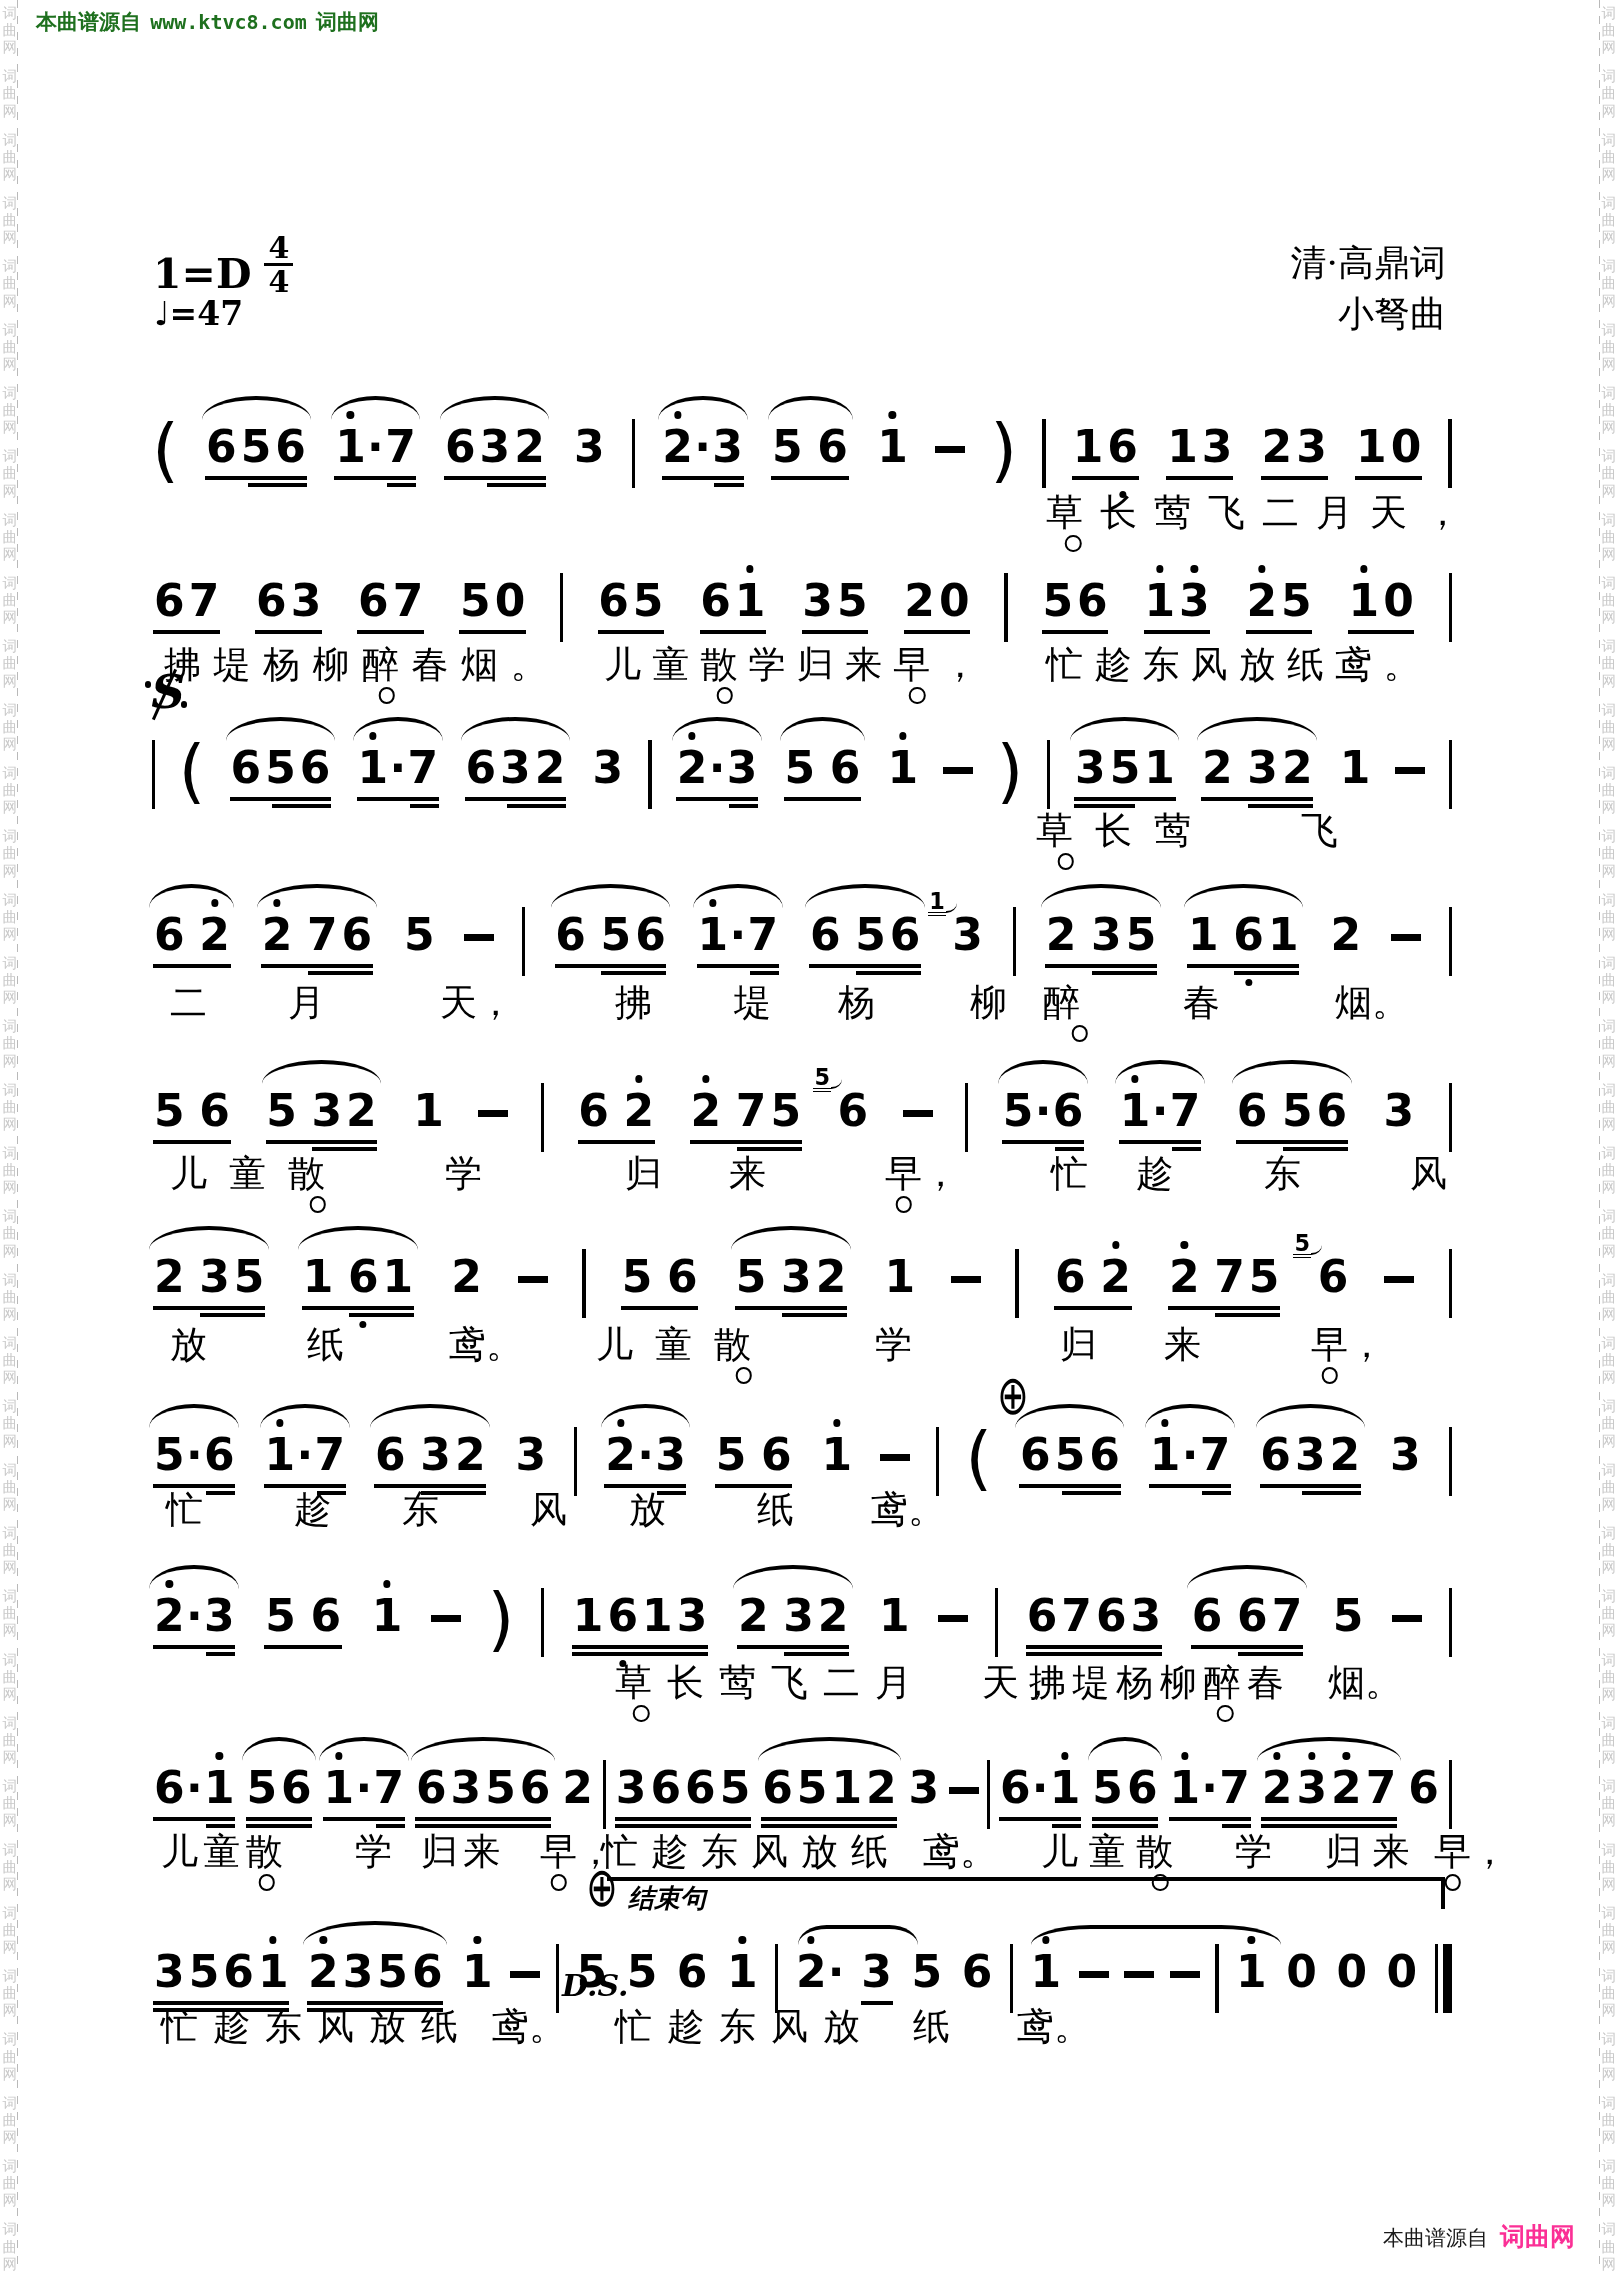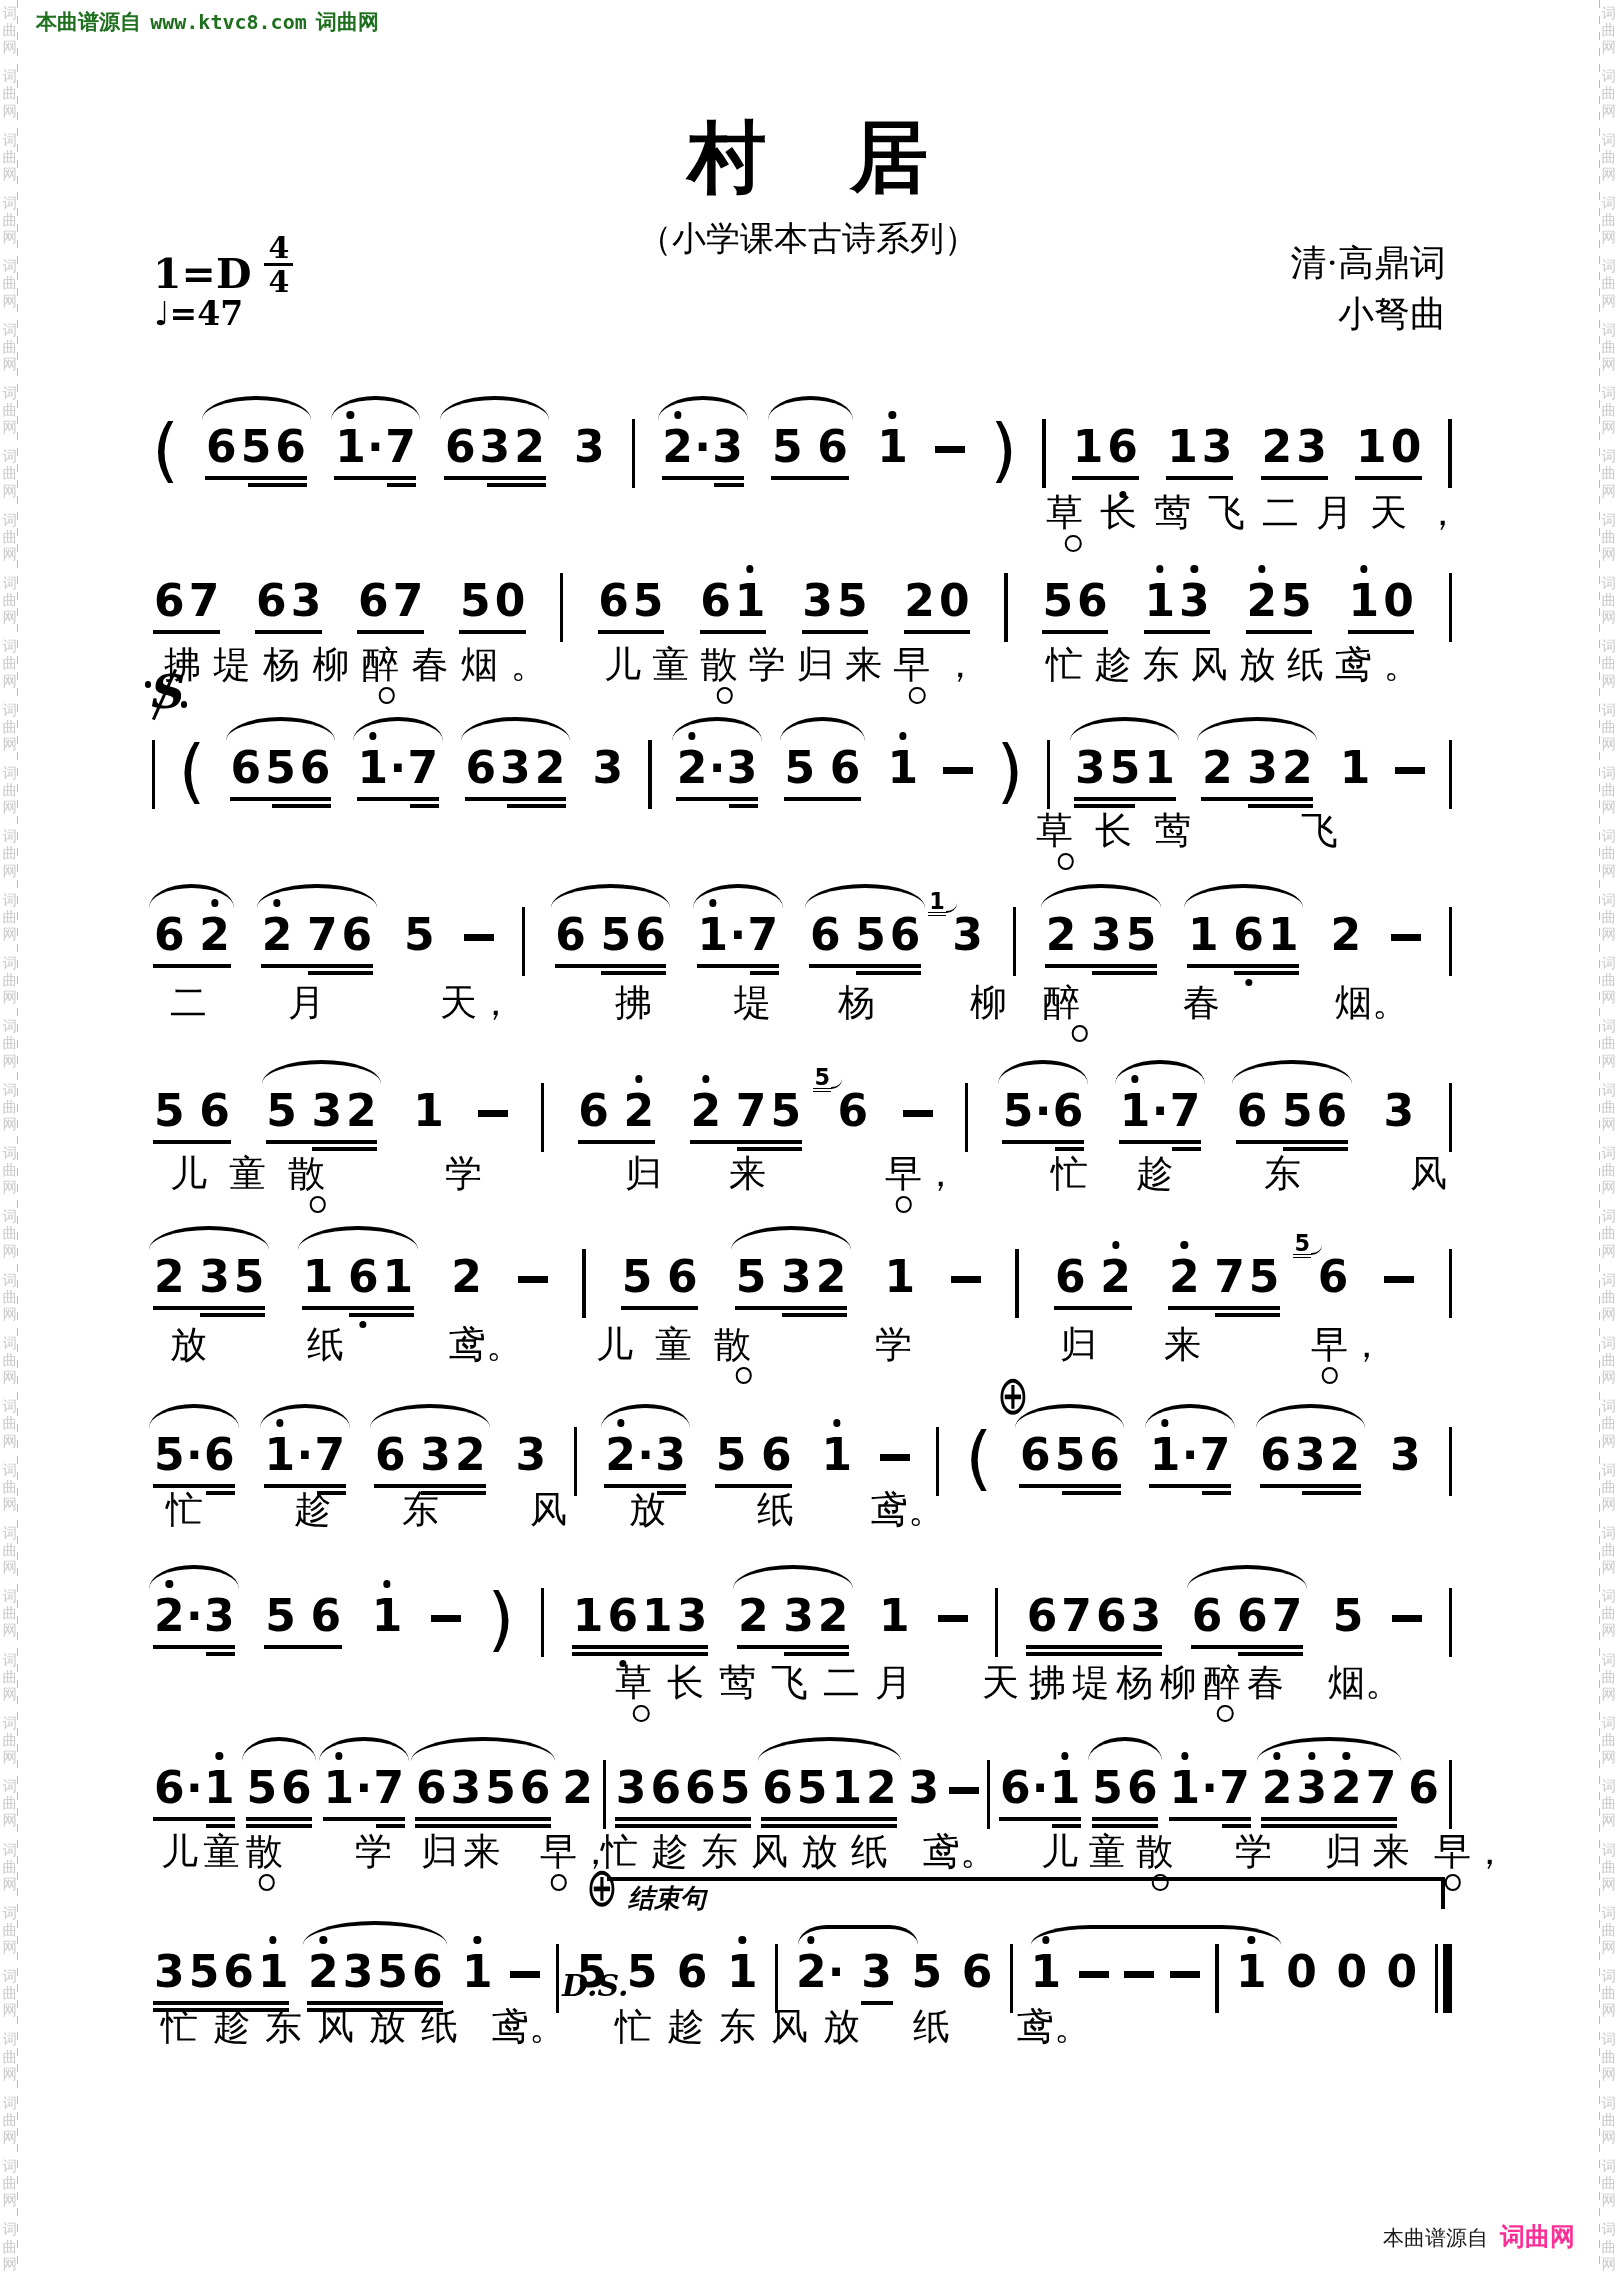--- a/index.html
+++ b/index.html
@@ -319,7 +319,6 @@
     <span class="cn">词曲网</span>
   </div>
 
-  <div class="title">村居</div>
   <div class="subtitle">（小学课本古诗系列）</div>
   <div class="keybox">
     <span>1=D</span>

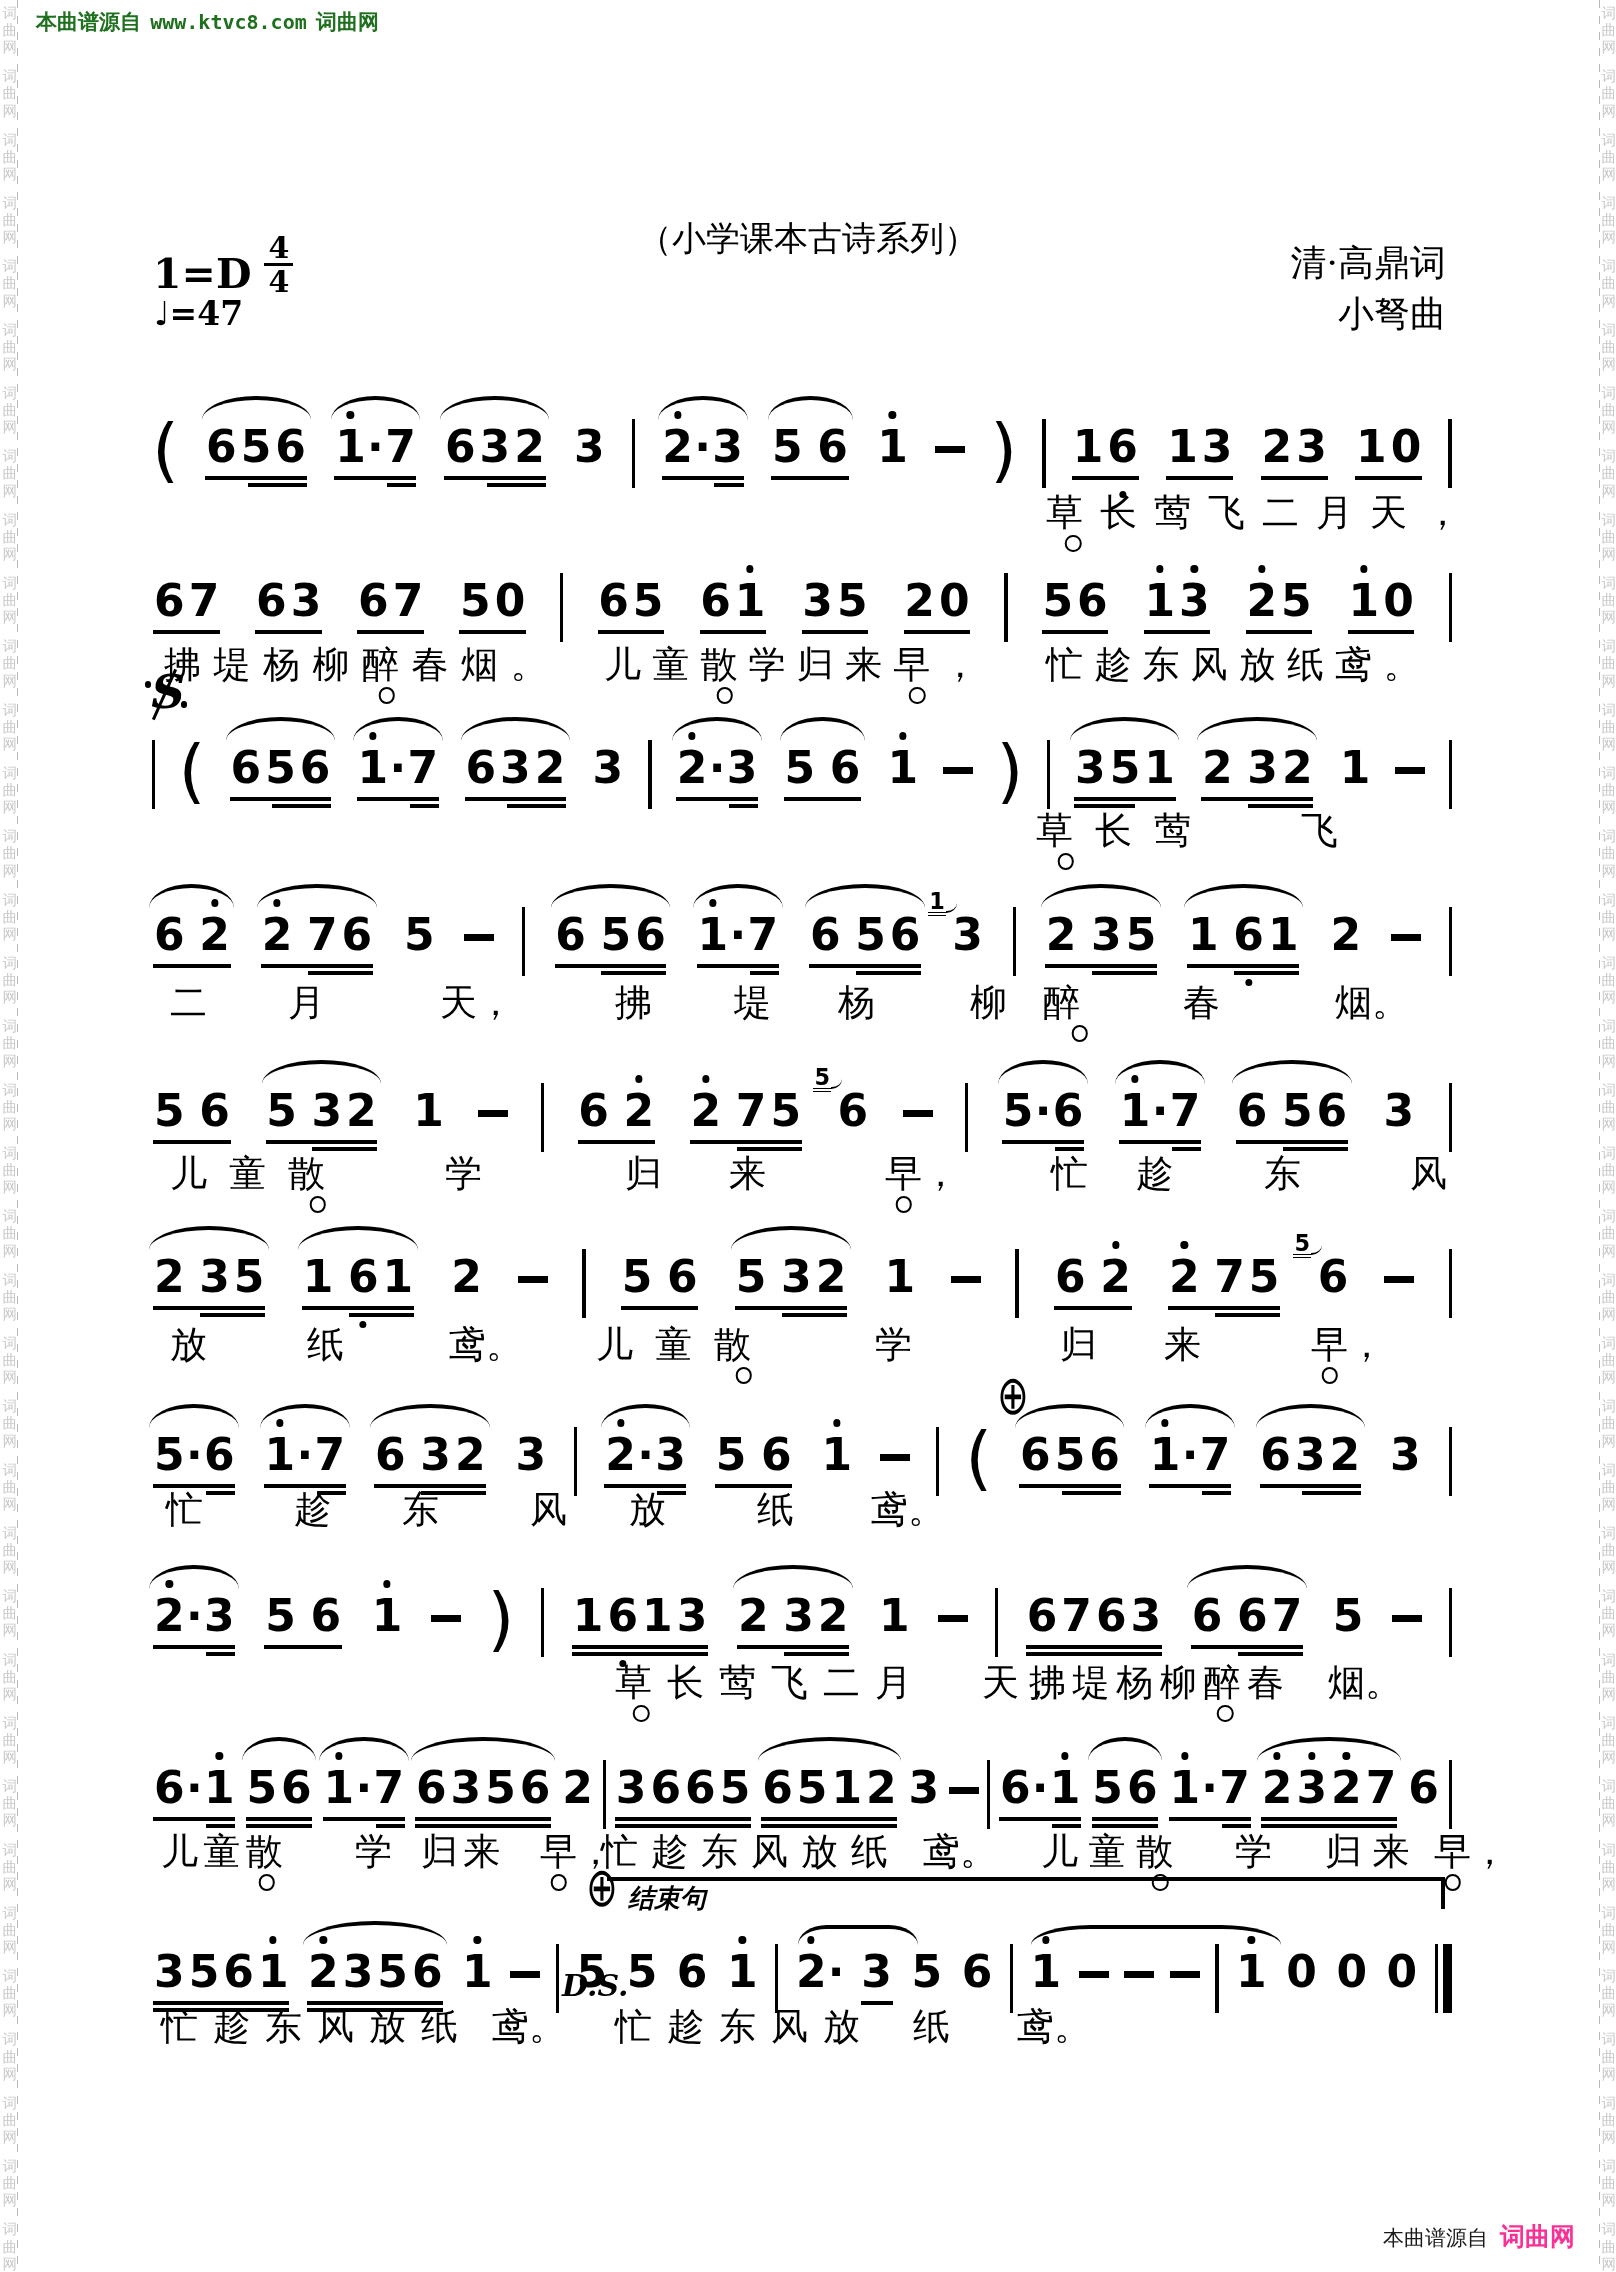--- a/index.html
+++ b/index.html
@@ -319,7 +319,6 @@
     <span class="cn">词曲网</span>
   </div>
 
-  <div class="subtitle">（小学课本古诗系列）</div>
   <div class="keybox">
     <span>1=D</span>
     <span class="frac">

